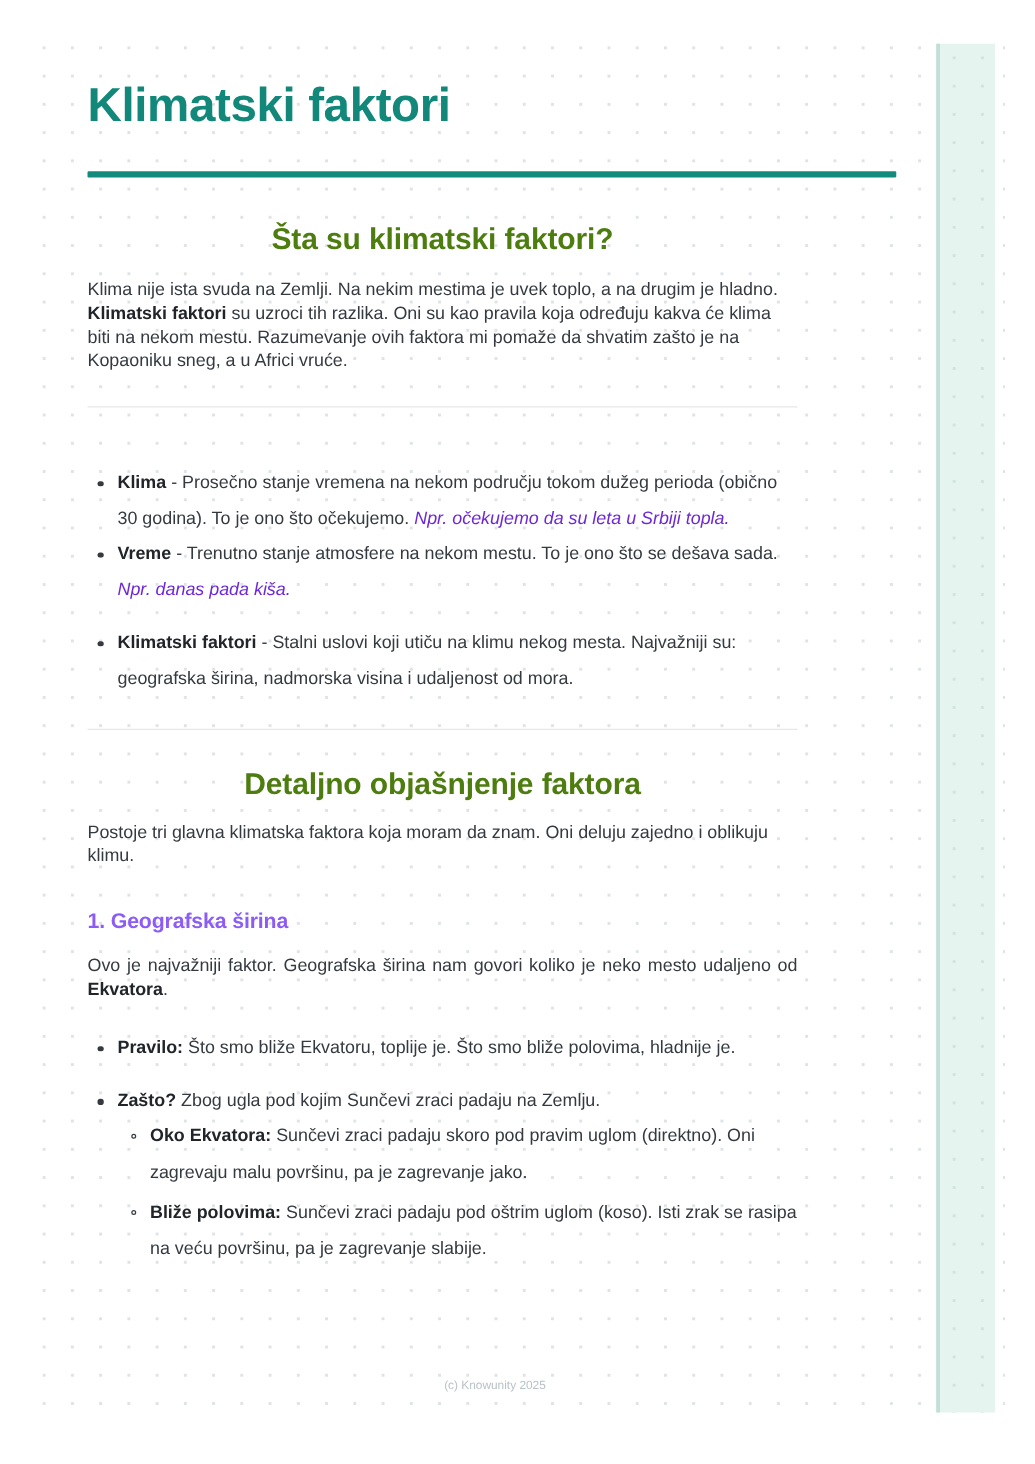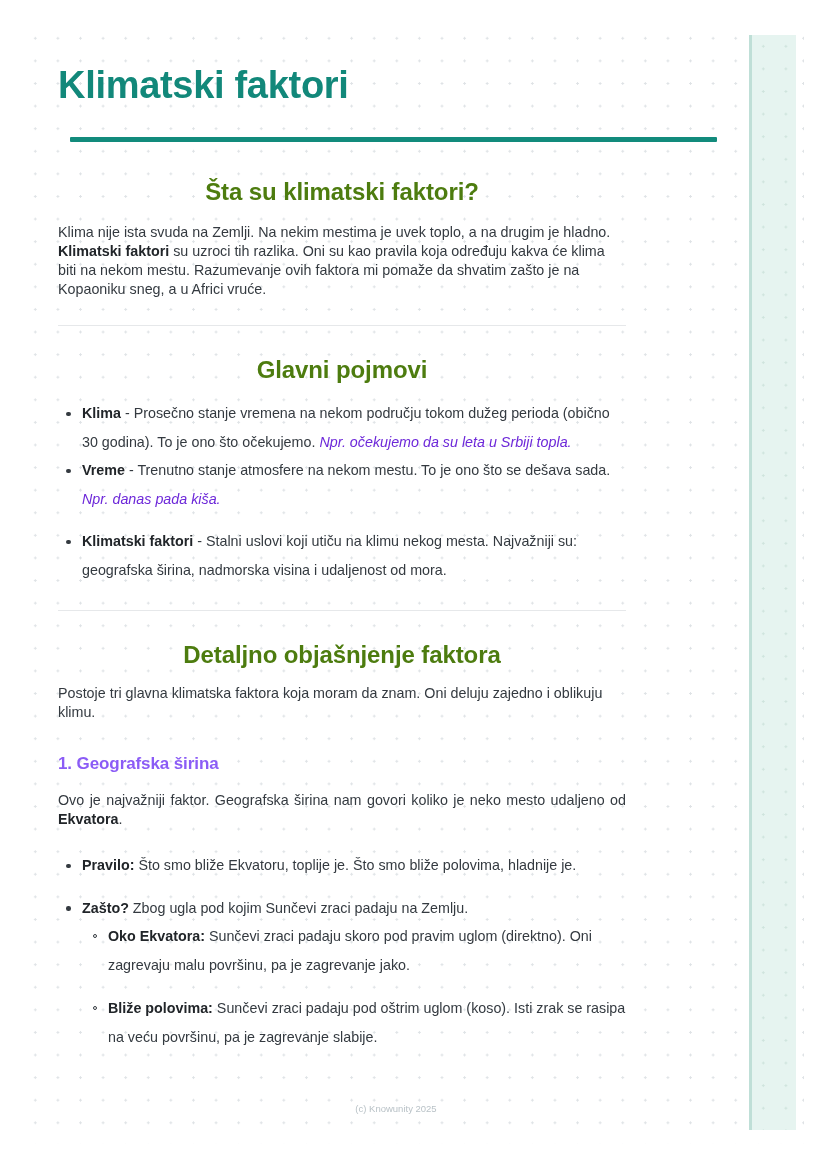--- a/index.html
+++ b/index.html
@@ -48,7 +48,7 @@
 
   .content {
     position: absolute;
-    left: 58px;
+    left: 70px;
     top: 62px;
     width: 568px;
   }

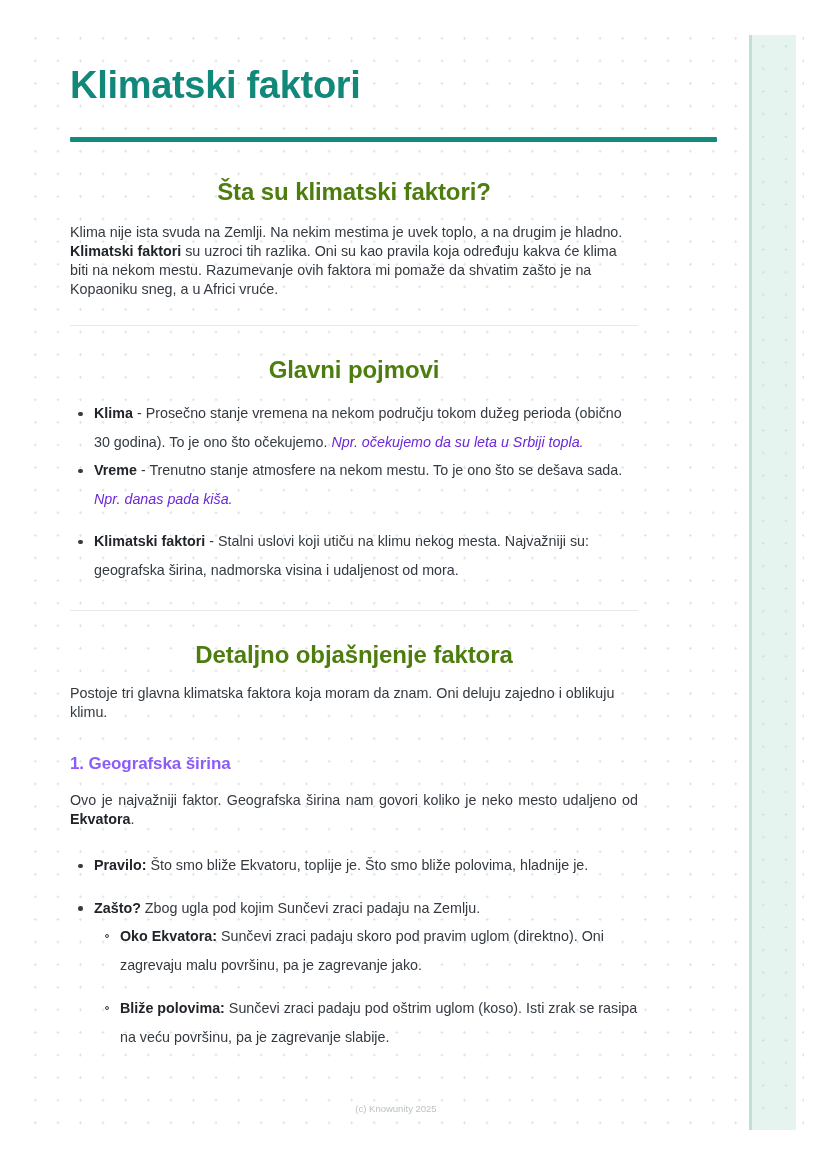--- a/index.html
+++ b/index.html
@@ -203,7 +203,6 @@
     <hr class="divider">
     <div class="sp-30"></div>
 
-    <h2 class="section-title">Glavni pojmovi</h2>
 
     <div class="sp-16"></div>
 

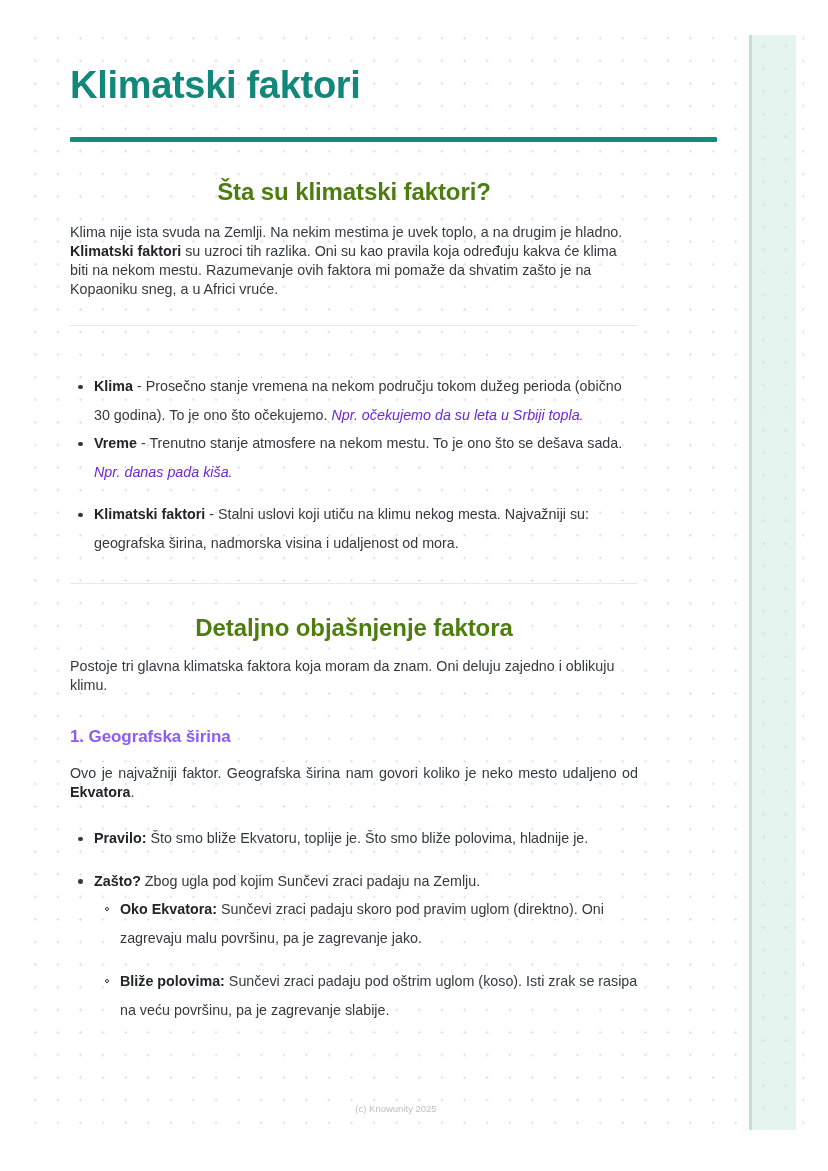--- a/index.html
+++ b/index.html
@@ -237,7 +237,7 @@
       <li style="margin-top:14px"><b>Zašto?</b><span> Zbog ugla pod kojim Sunčevi zraci padaju na Zemlju.</span>
         <ul class="lvl2">
           <li><b>Oko Ekvatora:</b><span> Sunčevi zraci padaju skoro pod pravim uglom (direktno). Oni zagrevaju malu površinu, pa je zagrevanje jako.</span></li>
-          <li style="margin-top:15px"><b>Bliže polovima:</b><span> Sunčevi zraci padaju pod oštrim uglom (koso). Isti zrak se rasipa na veću površinu, pa je zagrevanje slabije.</span></li>
+          <li style="margin-top:4px"><b>Bliže polovima:</b><span> Sunčevi zraci padaju pod oštrim uglom (koso). Isti zrak se rasipa na veću površinu, pa je zagrevanje slabije.</span></li>
         </ul>
       </li>
     </ul>

